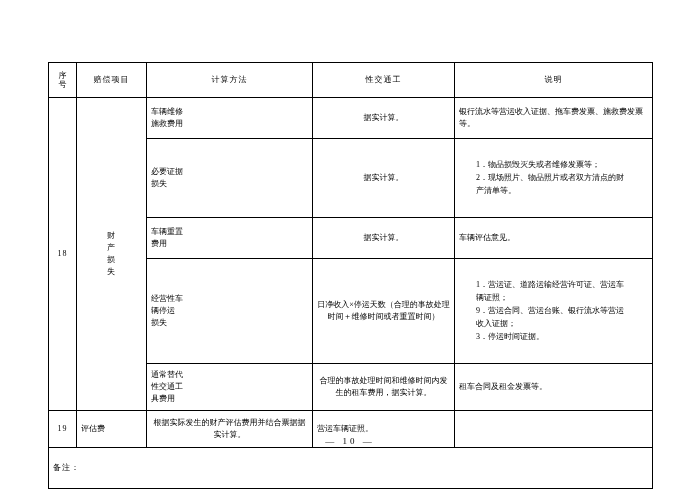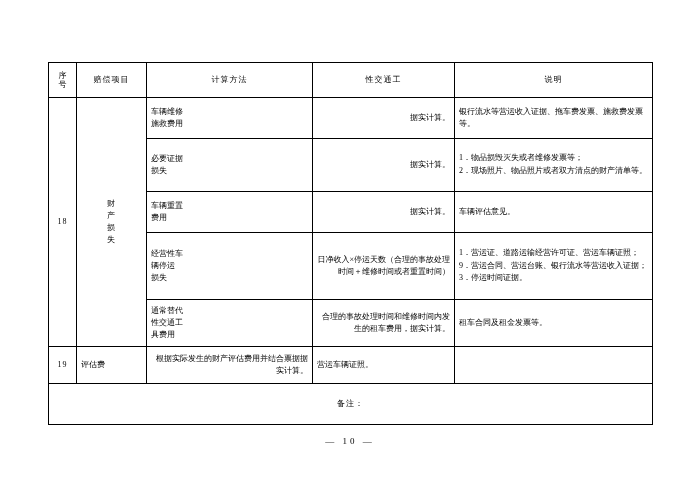--- a/index.html
+++ b/index.html
@@ -70,7 +70,7 @@
     line-height: 1.55;
   }
   .calc-cell {
-    text-align: right;
+    text-align: center;
     line-height: 1.65;
   }
   .evid-cell {

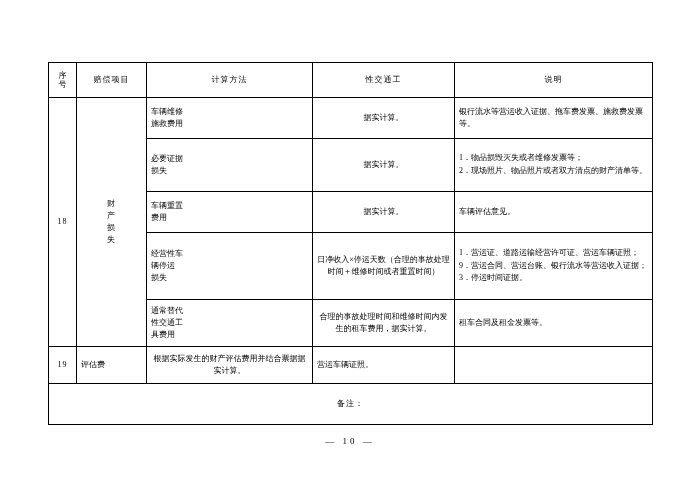--- a/index.html
+++ b/index.html
@@ -79,7 +79,7 @@
   }
   .note-cell { }
   .ol-evid {
-    margin: 0;
+    margin: 17px;
     padding: 0;
     list-style: none;
   }

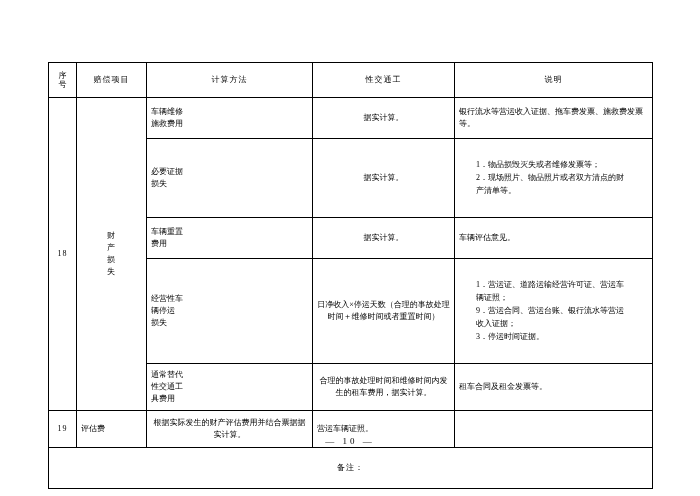--- a/index.html
+++ b/index.html
@@ -89,7 +89,7 @@
   }
   .remark-row td {
     height: 34px;
-    text-align: center;
+    text-align: left;
     padding-left: 6px;
     letter-spacing: 1px;
   }

